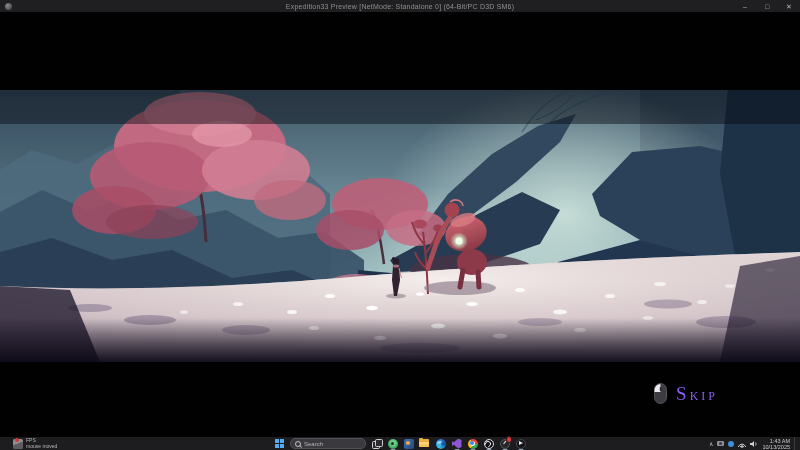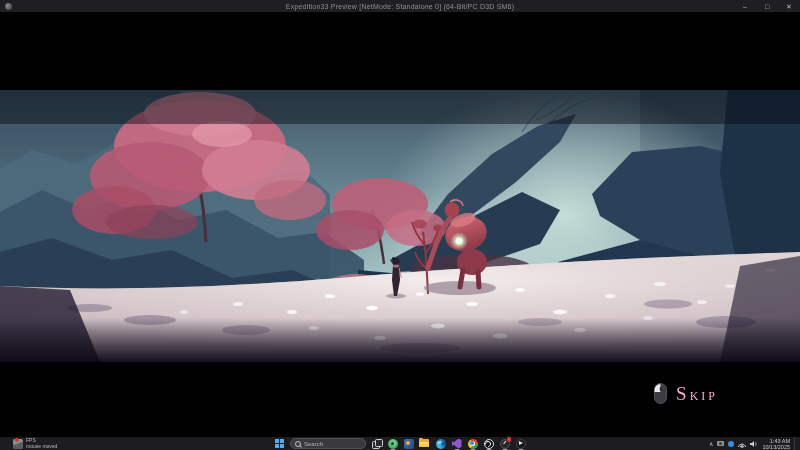--- a/index.html
+++ b/index.html
@@ -27,7 +27,7 @@
 
   
   .skip{position:absolute;right:82px;top:21px;display:flex;align-items:center;gap:9px;cursor:pointer;}
-  .skip-label{font-family:"Liberation Serif","DejaVu Serif",serif;color:#f9a8d4;
+  .skip-label{font-family:"Liberation Serif","DejaVu Serif",serif;color:#8b5cf6;
               font-size:12px;letter-spacing:3px;line-height:1;}
   .skip-label .initial{font-size:19px;letter-spacing:3px;}
 

